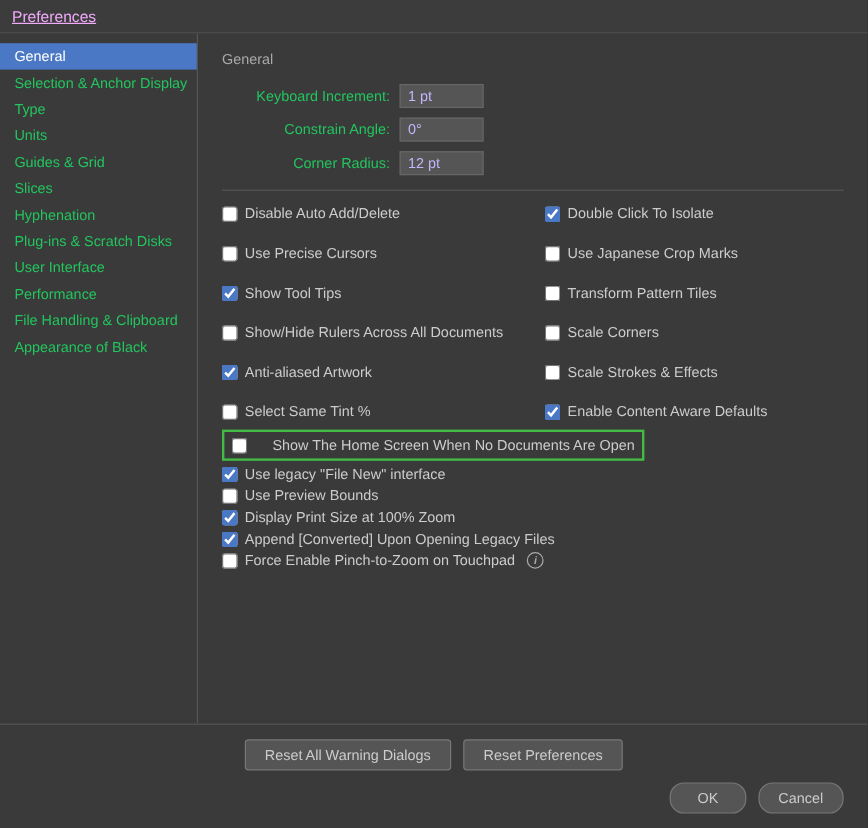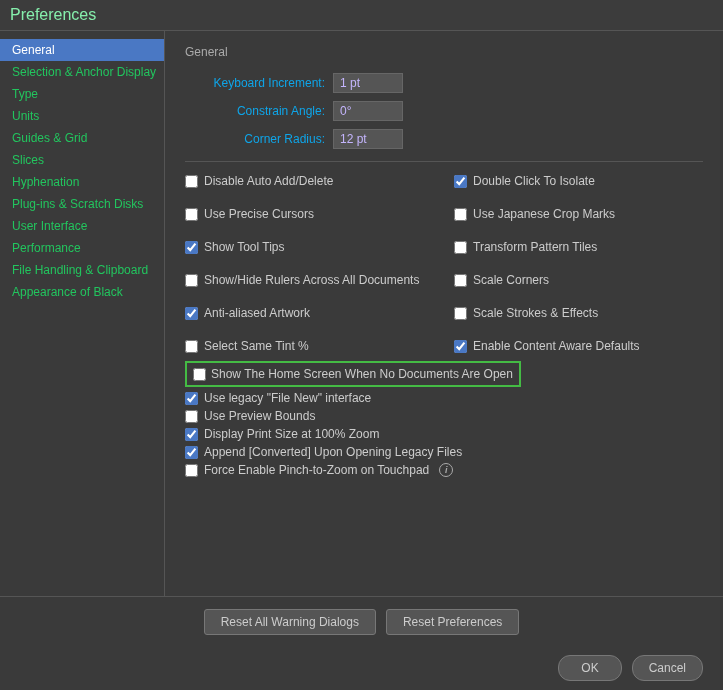--- a/index.html
+++ b/index.html
@@ -16,8 +16,9 @@
       background: #3c3c3c;
       border-bottom: 1px solid #555;
       padding: 6px 10px;
-      font-size: 16px;
-      color: #86efac;
+      font-size: 13px;
+      color: #f0abfc;
+      text-decoration: underline;
     }
     .dialog {
       display: flex;

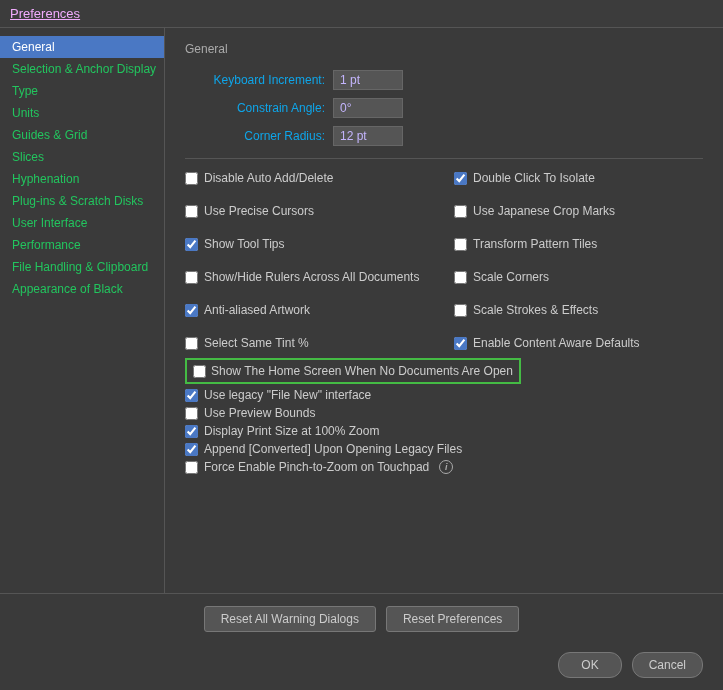--- a/index.html
+++ b/index.html
@@ -70,7 +70,7 @@
       text-align: right;
       width: 140px;
       margin-right: 8px;
-      color: #0ea5e9;
+      color: #22c55e;
       font-size: 12px;
     }
     .field-input {

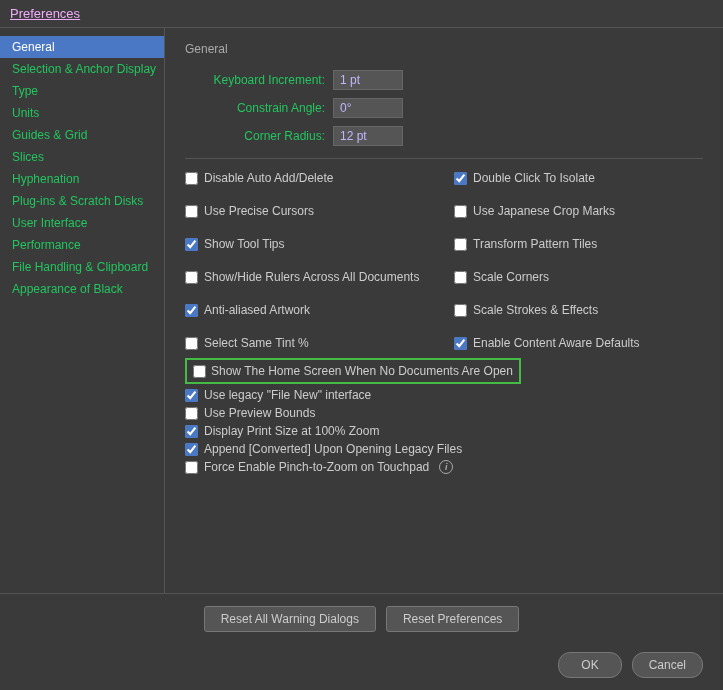--- a/index.html
+++ b/index.html
@@ -115,7 +115,7 @@
     .highlighted-checkbox-row {
       display: flex;
       align-items: flex-end;
-      gap: 5px;
+      gap: 21px;
       font-size: 12px;
       color: #cccccc;
       border: 2px solid #44bb44;

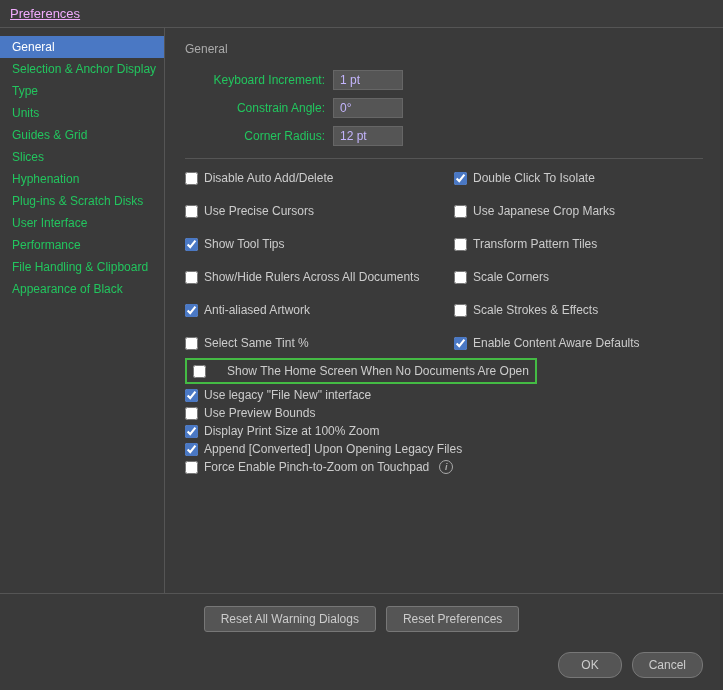--- a/index.html
+++ b/index.html
@@ -159,7 +159,7 @@
       display: flex;
       flex-direction: column;
       align-items: center;
-      gap: 20px;
+      gap: 10px;
       background: #3a3a3a;
     }
     .footer-buttons-top {

